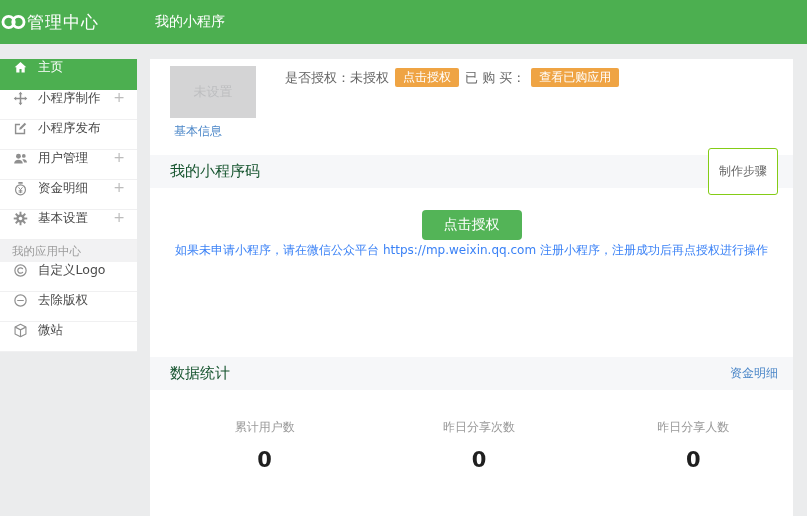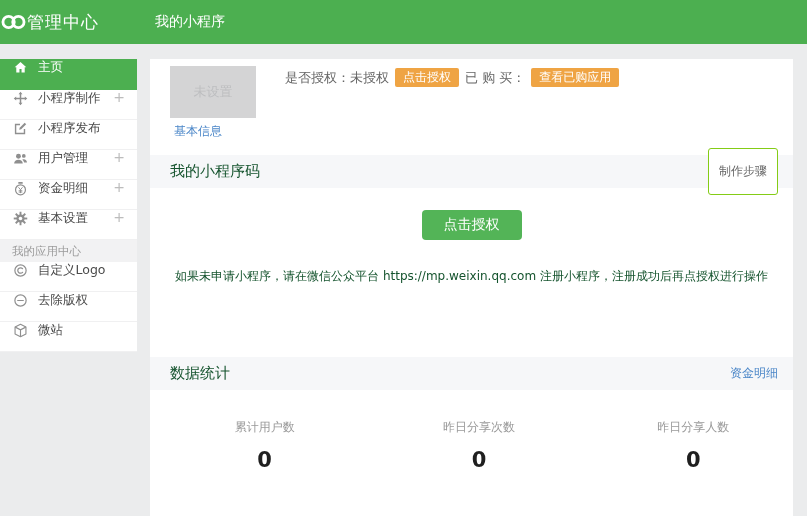--- a/index.html
+++ b/index.html
@@ -82,7 +82,7 @@
     border:none; border-radius:4px; font-size:14px; cursor:pointer;
     font-family:inherit;
   }
-  .qr-hint { margin-top:28px; font-size:12px; color:#14532d; }
+  .qr-hint { margin-top:2px; font-size:12px; color:#3b82f6; }
 
   
   .stats { display:flex; padding-top:29px; }

